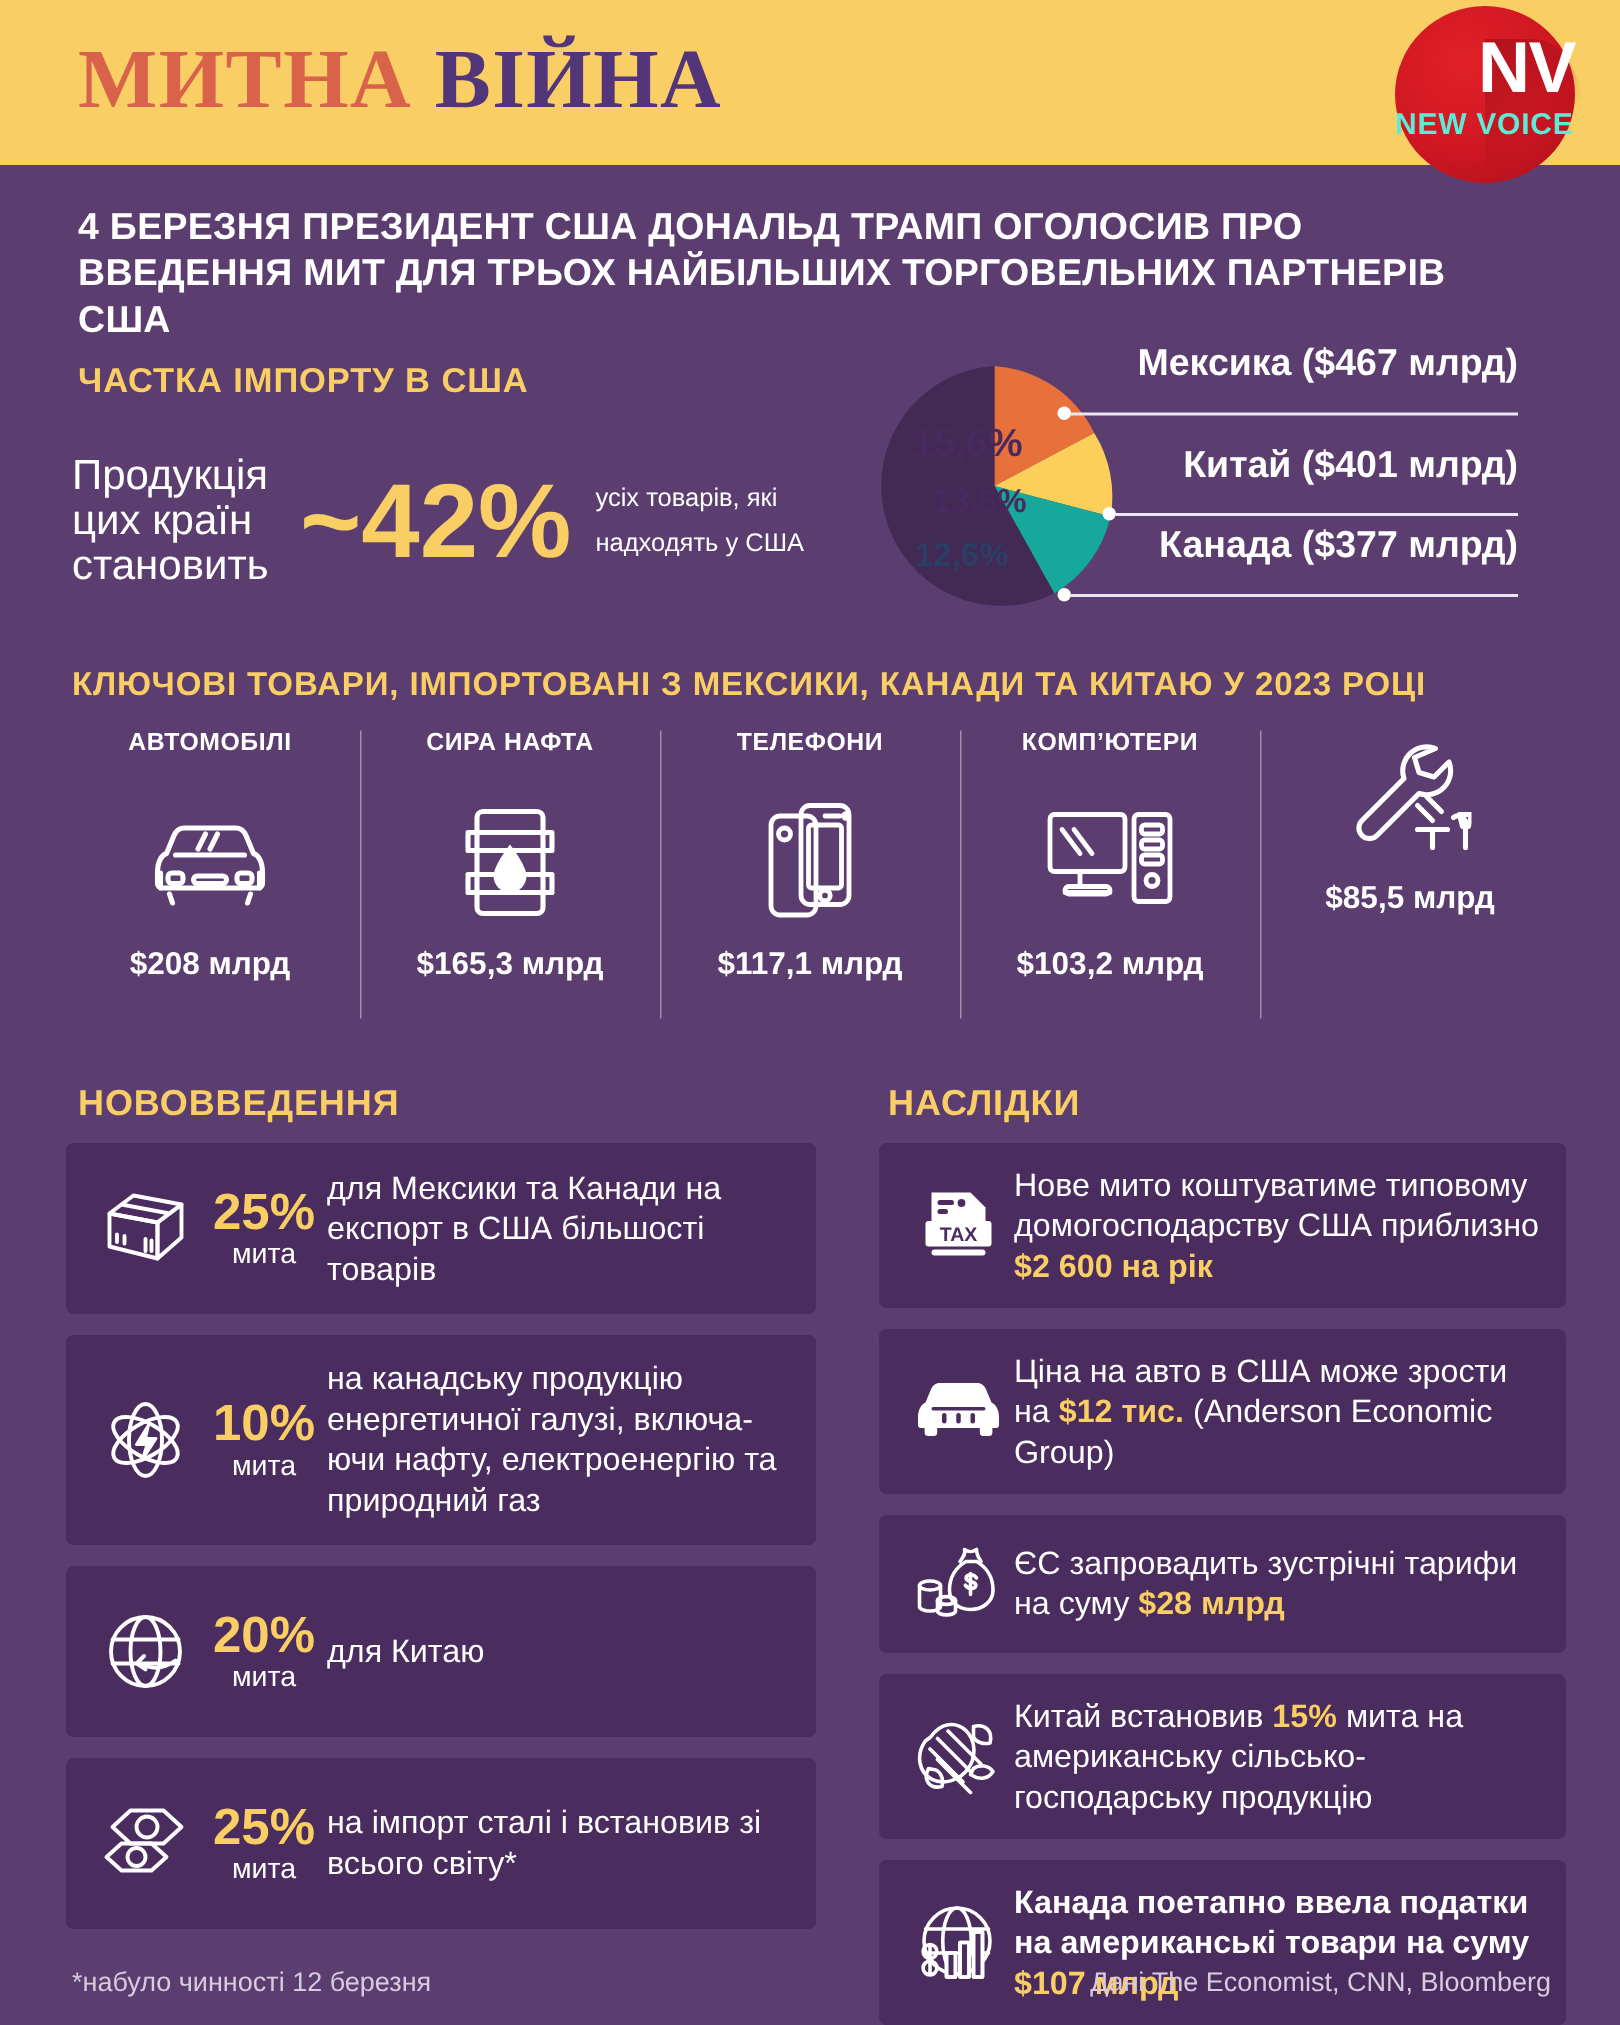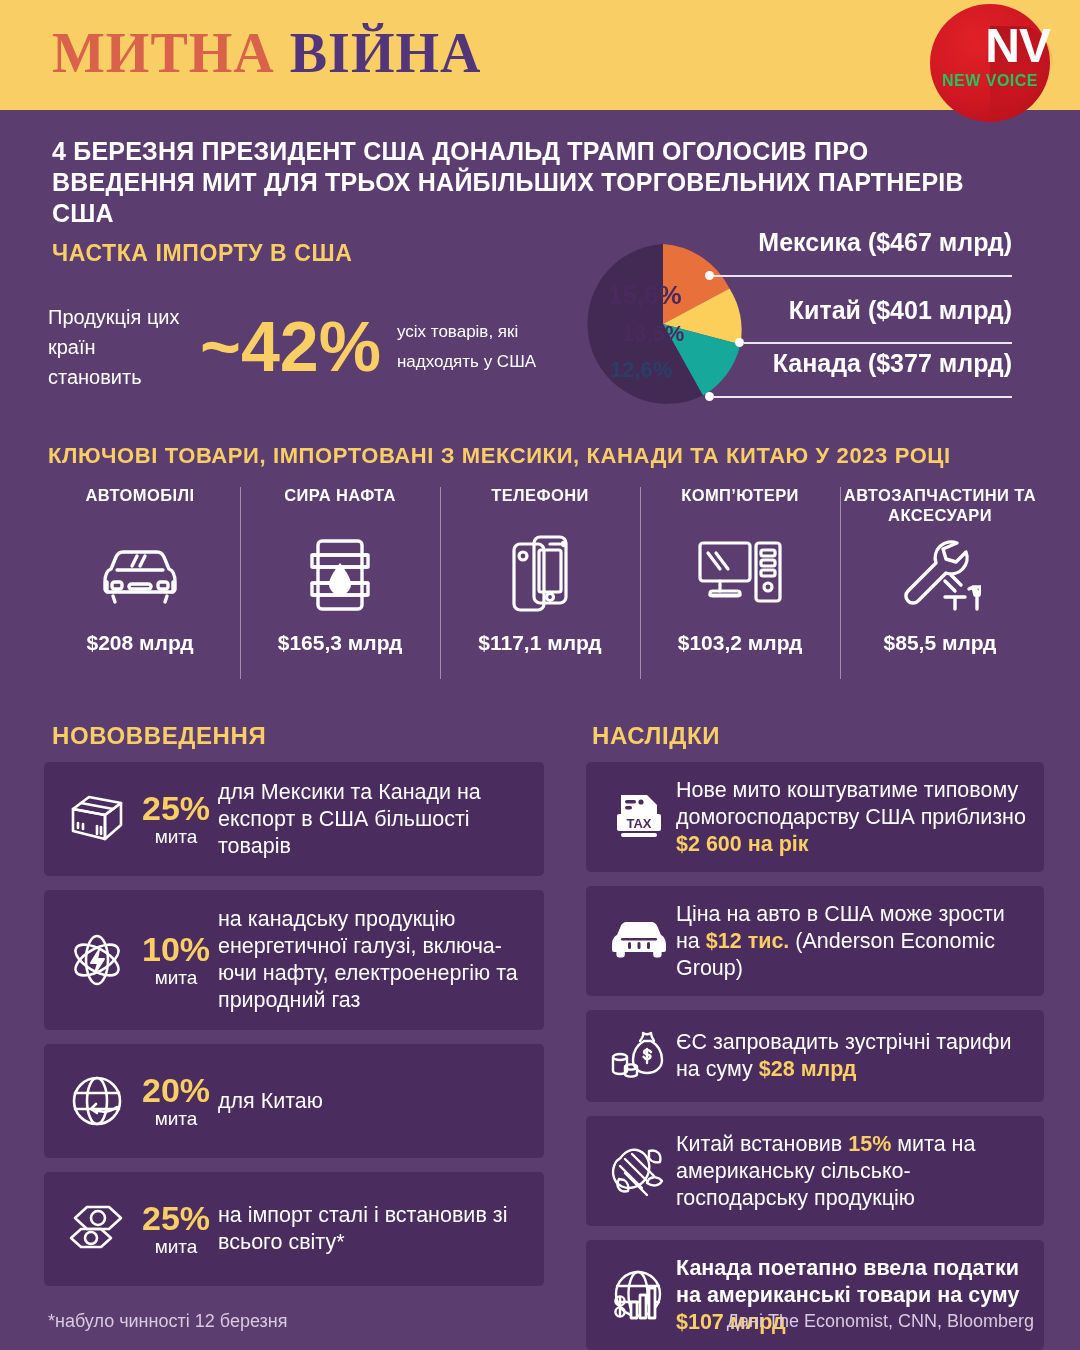--- a/index.html
+++ b/index.html
@@ -54,8 +54,8 @@
   }
   .logo .nvsub{
     position:absolute; left:0; top:68px; width:120px;
-    text-align:center; font-size:16px; font-weight:bold;
-    color:#22c55e; letter-spacing:.5px; z-index:3;
+    font-size:20px; font-weight:bold;
+    color:#5eead4; letter-spacing:.5px; z-index:3;
   }
 
   

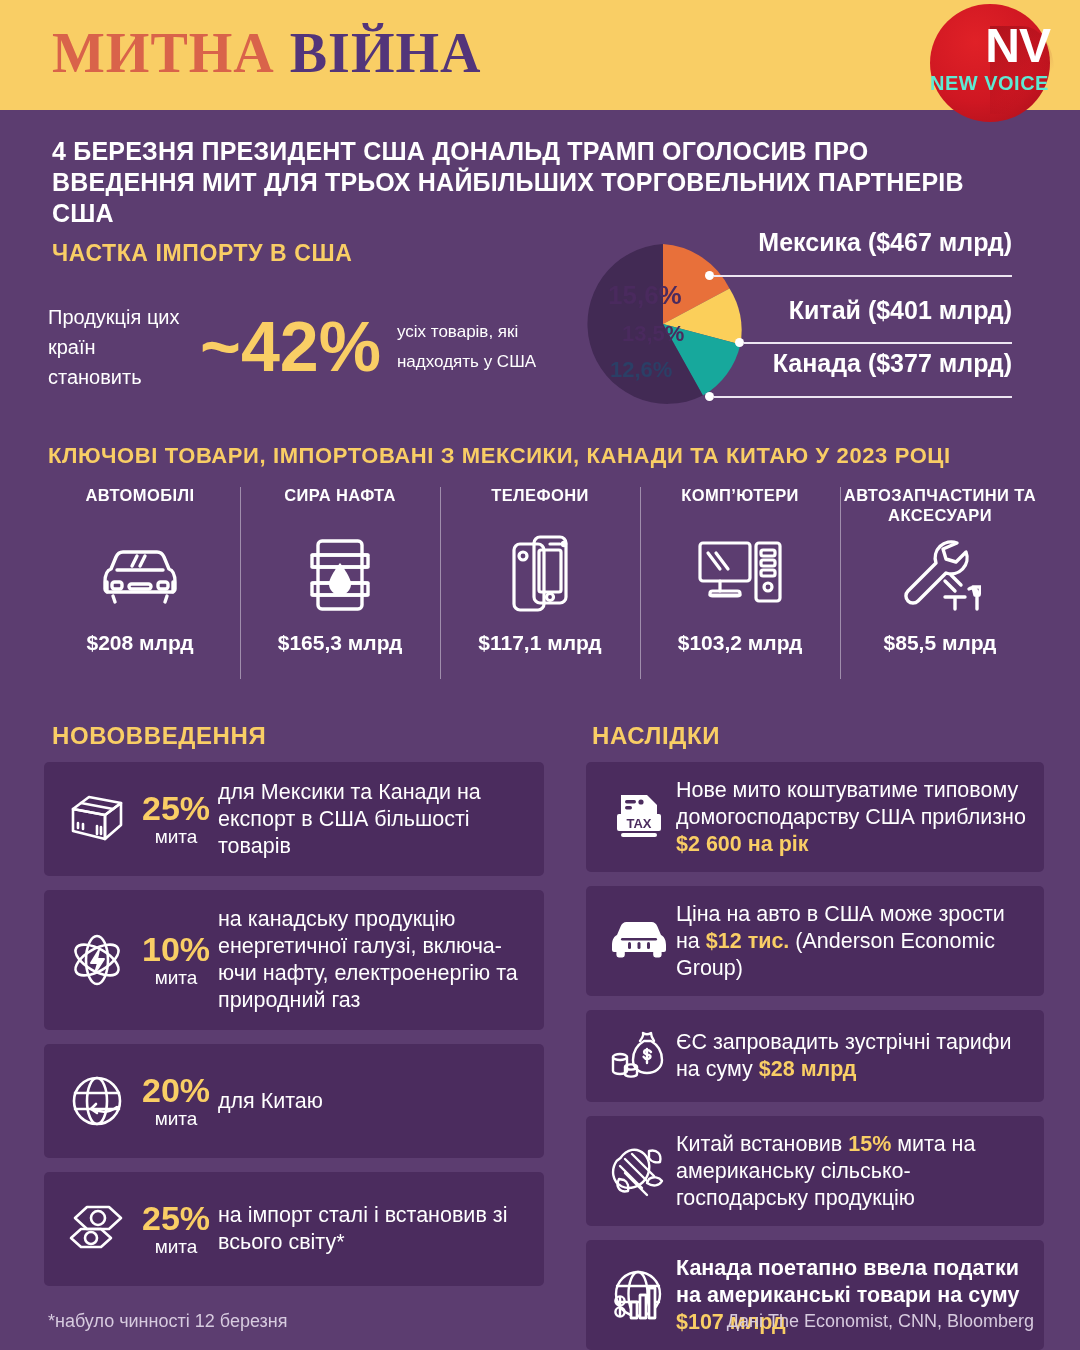--- a/index.html
+++ b/index.html
@@ -77,7 +77,7 @@
 
   
   .share-left{ position:absolute; left:48px; top:302px; display:flex; align-items:center; }
-  .share-lead{ font-size:20px; line-height:30px; width:136px; }
+  .share-lead{ font-size:28px; line-height:30px; width:136px; }
   .share-big{
     font-size:70px; font-weight:bold; color:#F9CE65;
     line-height:70px; padding:0 16px; white-space:nowrap;

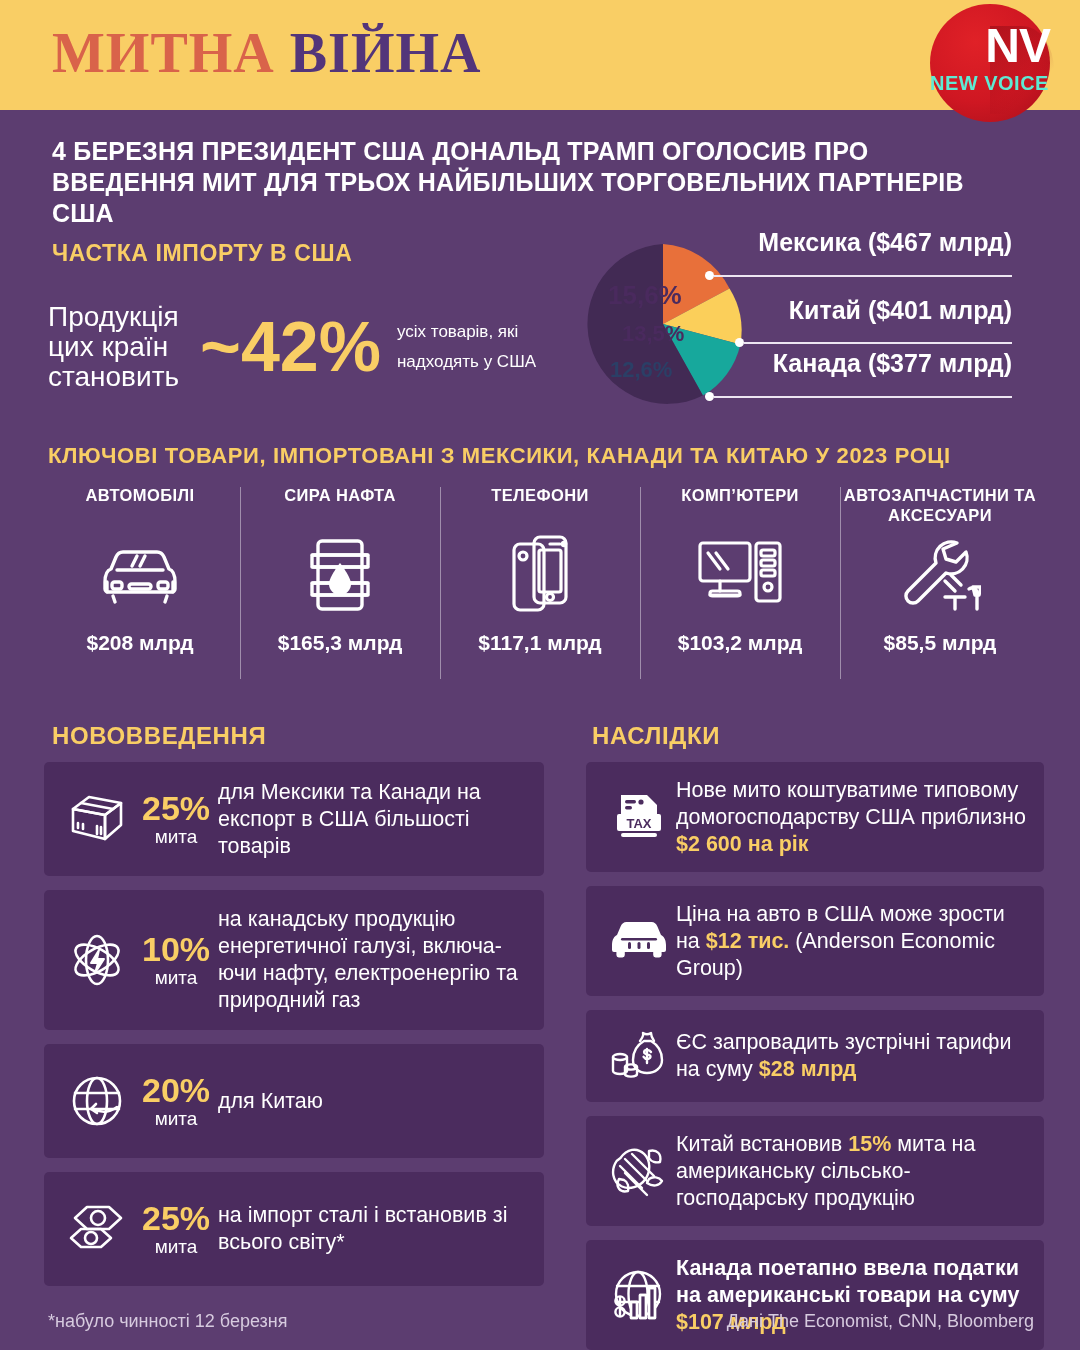--- a/index.html
+++ b/index.html
@@ -282,7 +282,6 @@
   </div>
 
   <div class="good">
-    <div class="good-name">АВТОЗАПЧАСТИНИ ТА АКСЕСУАРИ</div>
     <div class="good-icon">
       <svg width="82" height="76" viewBox="0 0 82 76" fill="none" stroke="#fff" stroke-width="3.4" stroke-linecap="round" stroke-linejoin="round">
         <path d="M58 6a16 16 0 0 0-21 20L9 54a7 7 0 0 0 10 10l28-28a16 16 0 0 0 20-21l-10 10-10-3-3-10z"></path>

